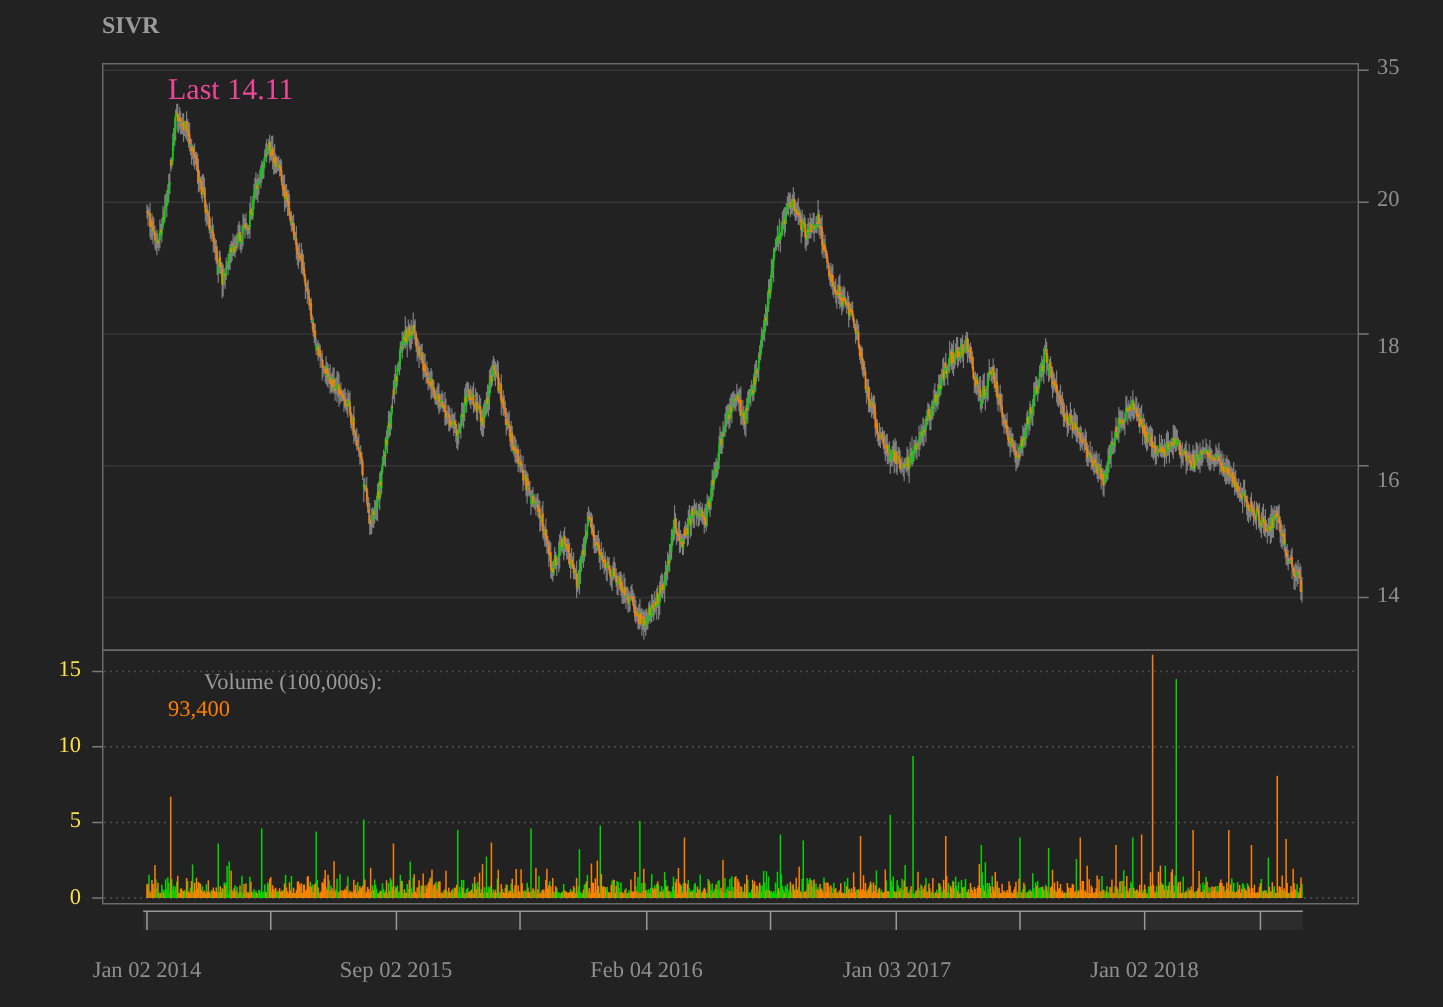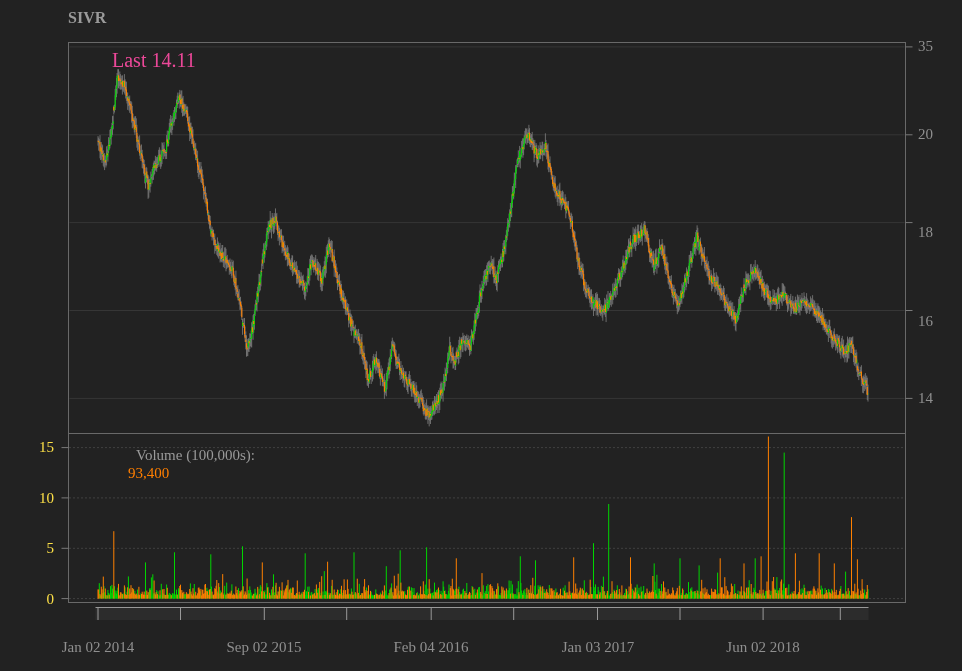--- a/index.html
+++ b/index.html
@@ -20,7 +20,7 @@
     position:absolute;left:112px;top:447px;font-size:15px;color:#9a9a9a;margin-left:24px;
   }
   .volume-value{
-    position:absolute;left:112px;top:465px;font-size:15px;color:#ff7f00;margin-left:16px;
+    position:absolute;left:112px;top:465px;font-size:15px;color:#ff7f00;
   }
   .ytick{
     position:absolute;left:918px;transform:translateY(-50%);

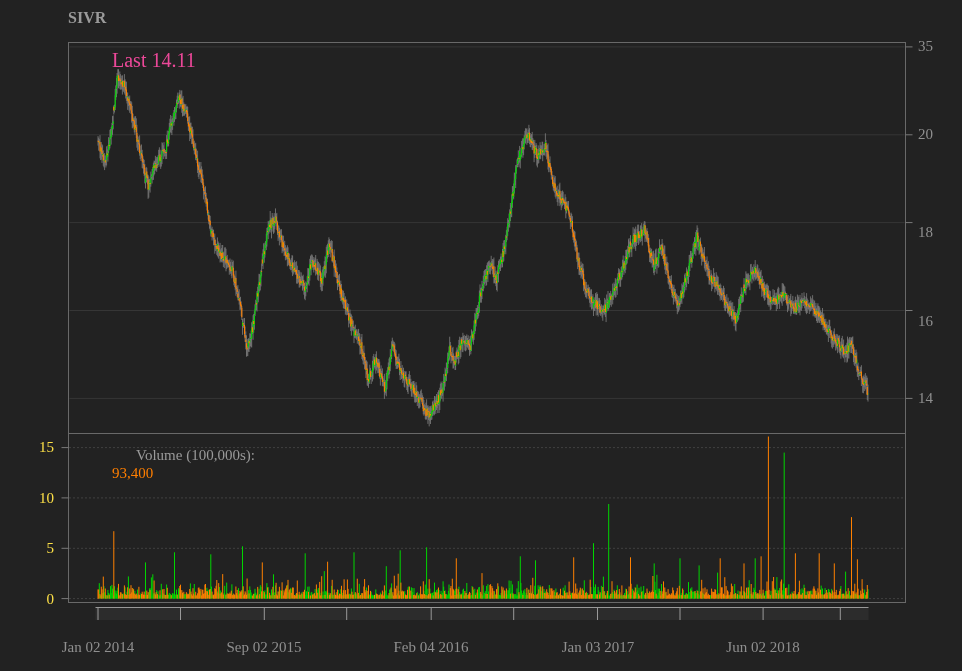--- a/index.html
+++ b/index.html
@@ -76,7 +76,7 @@
   <div class="xtick" style="left:264px">Sep 02 2015</div>
   <div class="xtick" style="left:431px">Feb 04 2016</div>
   <div class="xtick" style="left:598px">Jan 03 2017</div>
-  <div class="xtick" style="left:763px">Jun 02 2018</div>
+  <div class="xtick" style="left:763px">Jan 02 2018</div>
 </div>
 
 </body></html>

